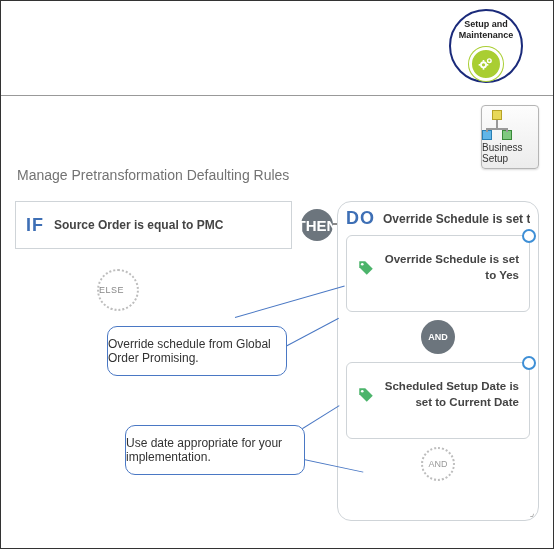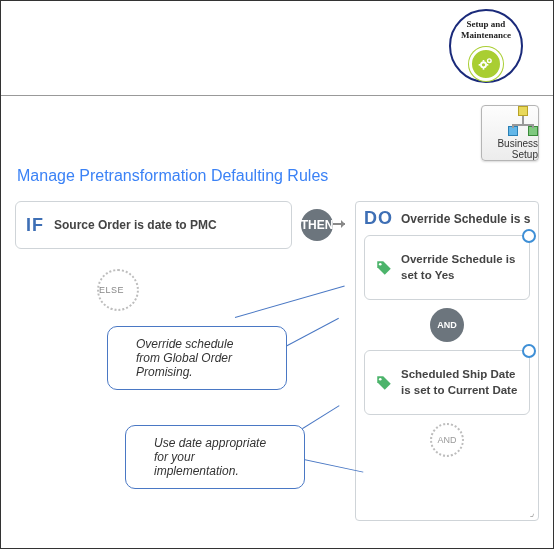--- a/index.html
+++ b/index.html
@@ -13,7 +13,7 @@
     width:74px; height:74px; border:2px solid #1a2a7a; border-radius:50%;
     background:#fff; text-align:center; padding-top:8px;
   }
-  .setup-circle .label { font-size:9px; font-weight:bold; line-height:11px; color:#222;font-family:Liberation Serif, serif; }
+  .setup-circle .label { font-size:9px; font-weight:bold; line-height:11px; color:#222; }
   .gear-circle {
     width:34px; height:34px; border-radius:50%; background:#a9ce32;
     margin:6px auto 0; display:flex; align-items:center; justify-content:center;

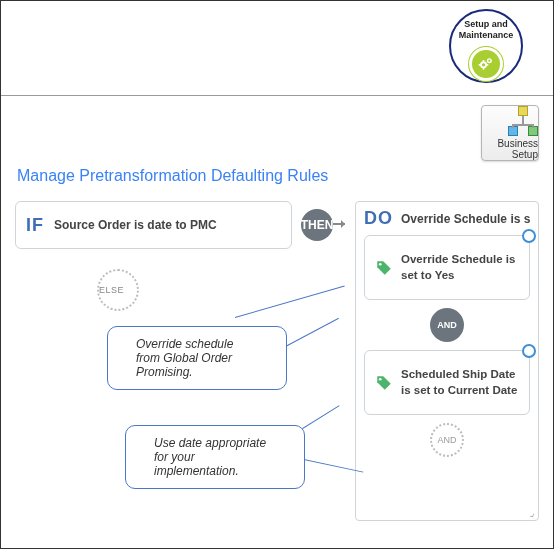--- a/index.html
+++ b/index.html
@@ -26,10 +26,10 @@
   
   .biz-btn {
     position:absolute; top:104px; right:14px;
-    width:58px; height:56px; border:1px solid #b5b5b5; border-radius:4px;
+    width:58px; height:64px; border:1px solid #b5b5b5; border-radius:4px;
     background:linear-gradient(#fdfdfd,#ececec);
     box-shadow:0 1px 2px rgba(0,0,0,.15);
-    display:flex; flex-direction:column; align-items:flex-end; justify-content:center;
+    display:flex; flex-direction:column; align-items:flex-start; justify-content:center;
     font-size:10px; color:#333; cursor:pointer;
   }
   .biz-icon { width:30px; height:30px; position:relative; margin-bottom:2px; }

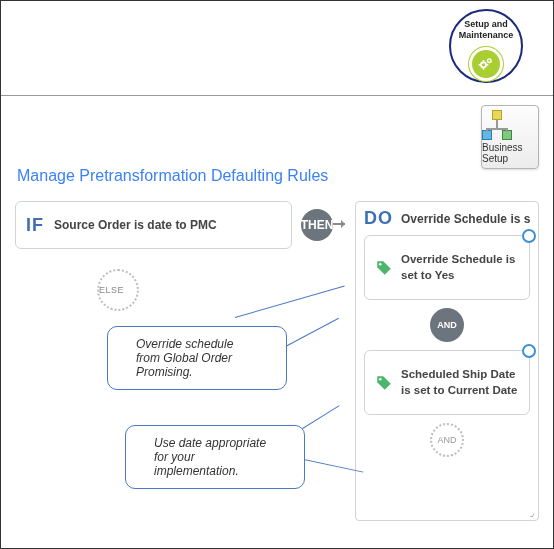--- a/index.html
+++ b/index.html
@@ -43,7 +43,7 @@
   .biz-icon .l3 { top:18px; left:4px; height:4px; }
   .biz-icon .l4 { top:18px; left:24px; height:4px; }
 
-  .title { position:absolute; top:166px; left:16px; font-size:16px; color:#3b82f6; }
+  .title { position:absolute; top:166px; left:16px; font-size:14px; color:#737373; }
 
   
   .if-block {

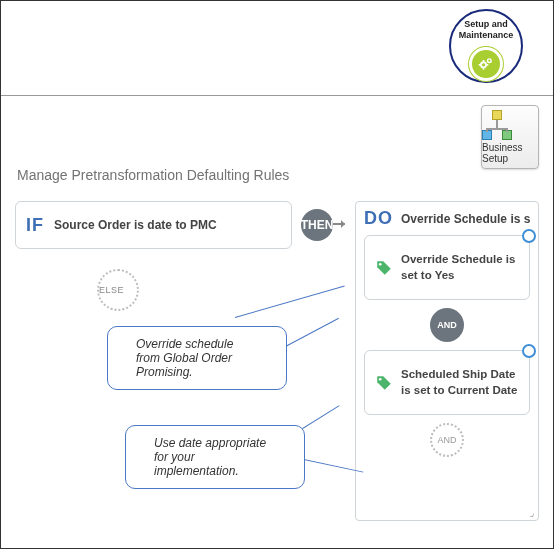--- a/index.html
+++ b/index.html
@@ -49,7 +49,7 @@
   .if-block {
     position:absolute; top:200px; left:14px;
     width:277px; height:48px;
-    border:1px solid #cfd4d8; border-radius:6px;
+    border:1px solid #cfd4d8; border-radius:0;
     background:#fff;
     display:flex; align-items:center; padding-left:10px;
   }

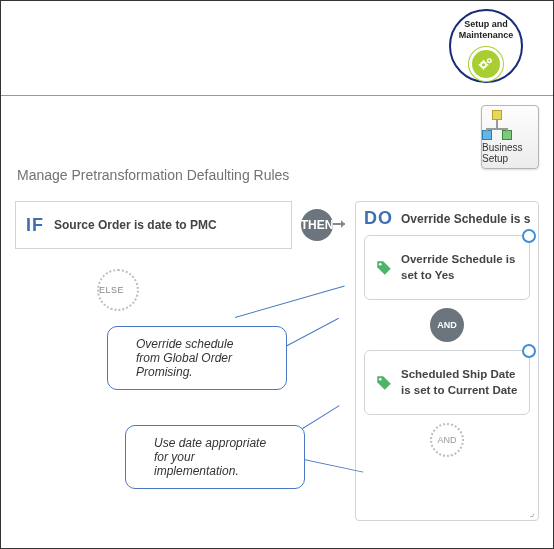--- a/index.html
+++ b/index.html
@@ -172,7 +172,7 @@
 
   <div class="if-block">
     <span class="if-kw">IF</span>
-    <span class="if-text">Source Order is date to PMC</span>
+    <span class="if-text">Source Order is equal to PMC</span>
   </div>
 
   <div class="else-badge">

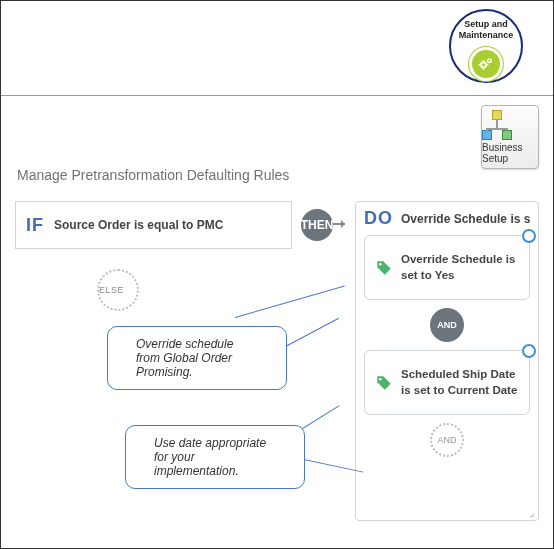--- a/index.html
+++ b/index.html
@@ -69,7 +69,7 @@
     position:absolute; top:208px; left:300px;
     width:32px; height:32px; border-radius:50%; background:#6c757d;
     display:flex; align-items:center; justify-content:center;
-    color:#fff; font-size:12px; font-weight:bold;
+    color:#fff; font-size:15px; font-weight:bold;
   }
   .arrow { position:absolute; top:222px; left:332px; width:12px; height:2px; background:#888; }
   .arrow::after {

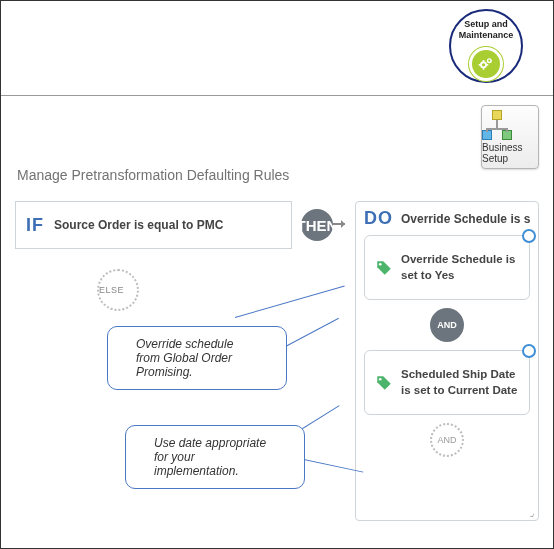--- a/index.html
+++ b/index.html
@@ -79,9 +79,9 @@
 
   
   .do-panel {
-    position:absolute; top:200px; left:354px; right:14px;
-    border:1px solid #cfd4d8; border-radius:4px; background:#fff;
-    height:320px; padding:6px 8px 8px;
+    position:absolute; top:200px; left:336px; right:14px;
+    border:1px solid #cfd4d8; border-radius:14px; background:#fff;
+    height:320px; padding:6px 8px 8px;text-align:right;
   }
   .do-head { display:flex; align-items:center; margin-bottom:6px; overflow:hidden; white-space:nowrap; }
   .do-kw { color:#3e6fb5; font-weight:bold; font-size:18px; margin-right:8px; letter-spacing:1px; }

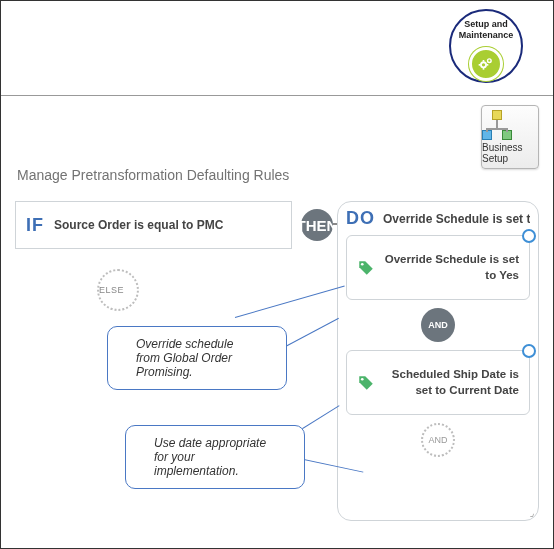--- a/index.html
+++ b/index.html
@@ -89,7 +89,7 @@
 
   .action-box {
     border:1px solid #cfd4d8; border-radius:6px; background:#fff;
-    padding:16px 10px 16px 10px; position:relative; margin-bottom:0;
+    padding:16px 10px 28px 10px; position:relative; margin-bottom:0;
   }
   .action-box .corner { position:absolute; top:-7px; right:-7px; width:14px; height:14px; border:2px solid #3e8fd6; border-radius:50%; background:#fff; }
   .action-row { display:flex; align-items:center; }

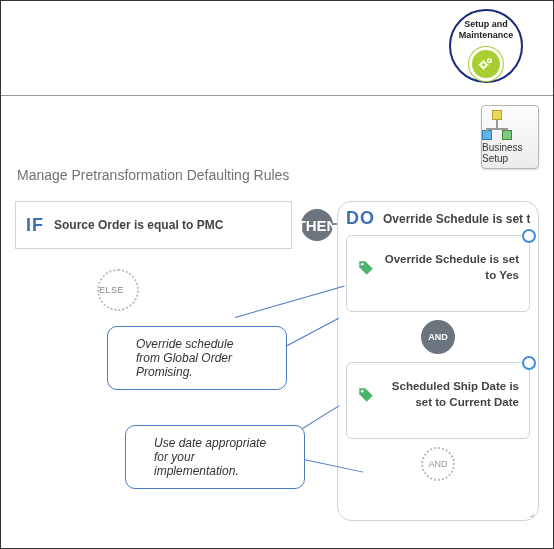--- a/index.html
+++ b/index.html
@@ -111,9 +111,8 @@
   
   .callout {
     position:absolute; border:1px solid #4a78c4; border-radius:10px;
-    background:#fff; padding:10px 28px; font-size:12px; color:#333;
+    background:#fff; padding:10px 0; font-size:12px; color:#333;
     width:180px;
-    font-style:italic;
   }
   .c1 { top:325px; left:106px; }
   .c2 { top:424px; left:124px; }

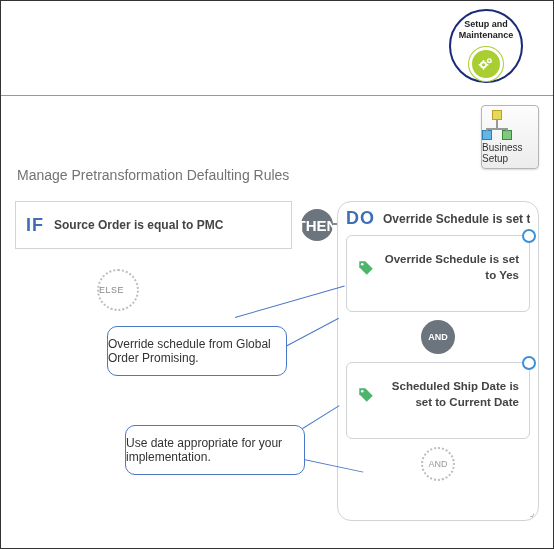--- a/index.html
+++ b/index.html
@@ -211,7 +211,7 @@
           <path fill="#4cb46b" d="M3 3h8l10 10-8 8L3 11z"></path>
             <circle cx="7" cy="7" r="1.8" fill="#fff"></circle>
         </svg>
-        <span class="action-text">Scheduled Ship Date is set to Current Date</span>
+        <span class="action-text">Scheduled Setup Date is set to Current Date</span>
       </div>
     </div>
 

